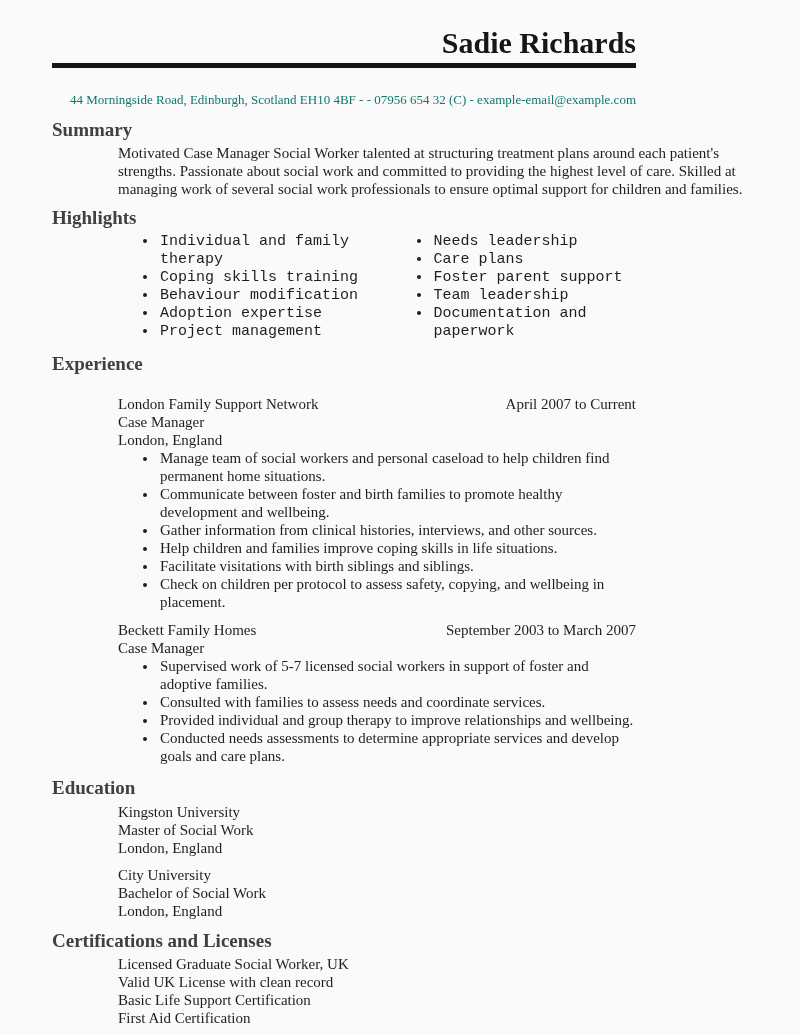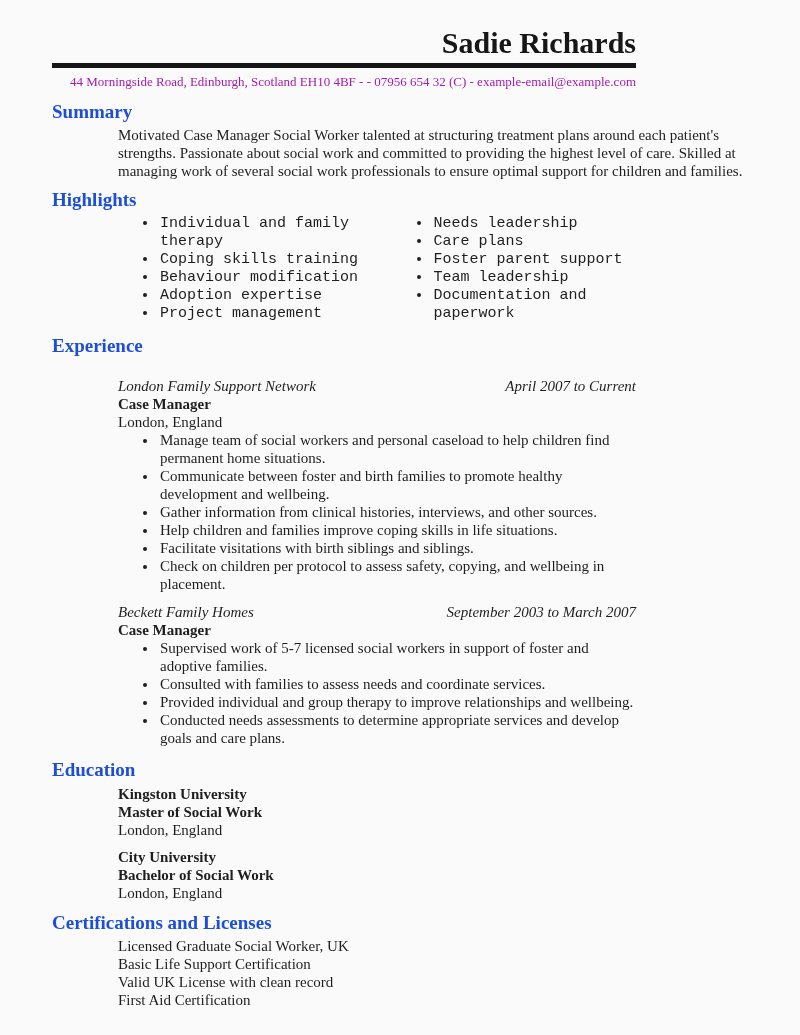--- a/index.html
+++ b/index.html
@@ -31,11 +31,11 @@
     border-bottom: 3px solid #161616;
   }
   .contact {
-    margin-top: 6px;
+    margin-top: 24px;
     text-align: right;
     font-size: 13px;
     line-height: 15px;
-    color: #a21caf;
+    color: #0f766e;
   }
   
   h2 {

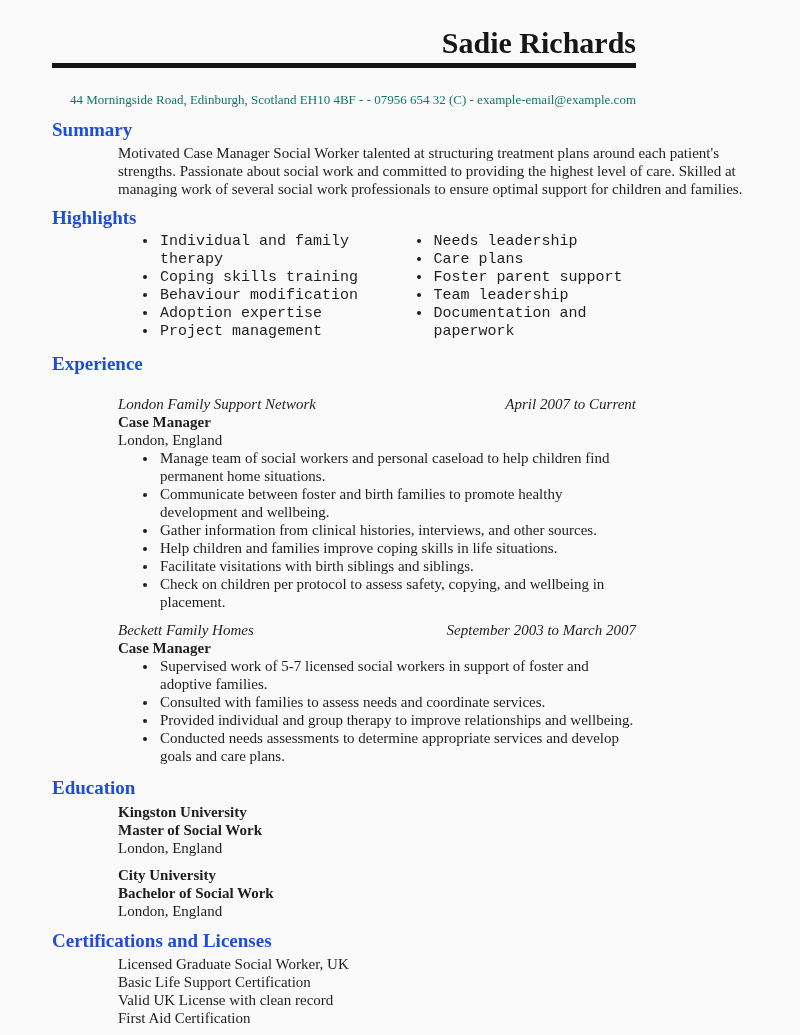--- a/index.html
+++ b/index.html
@@ -41,7 +41,7 @@
   h2 {
     font-size: 19px;
     font-weight: bold;
-    color: #1d4ed8;
+    color: #404040;
     line-height: 22px;
   }
   .sec-summary h2 { margin-top: 12px; margin-bottom: 3px; }

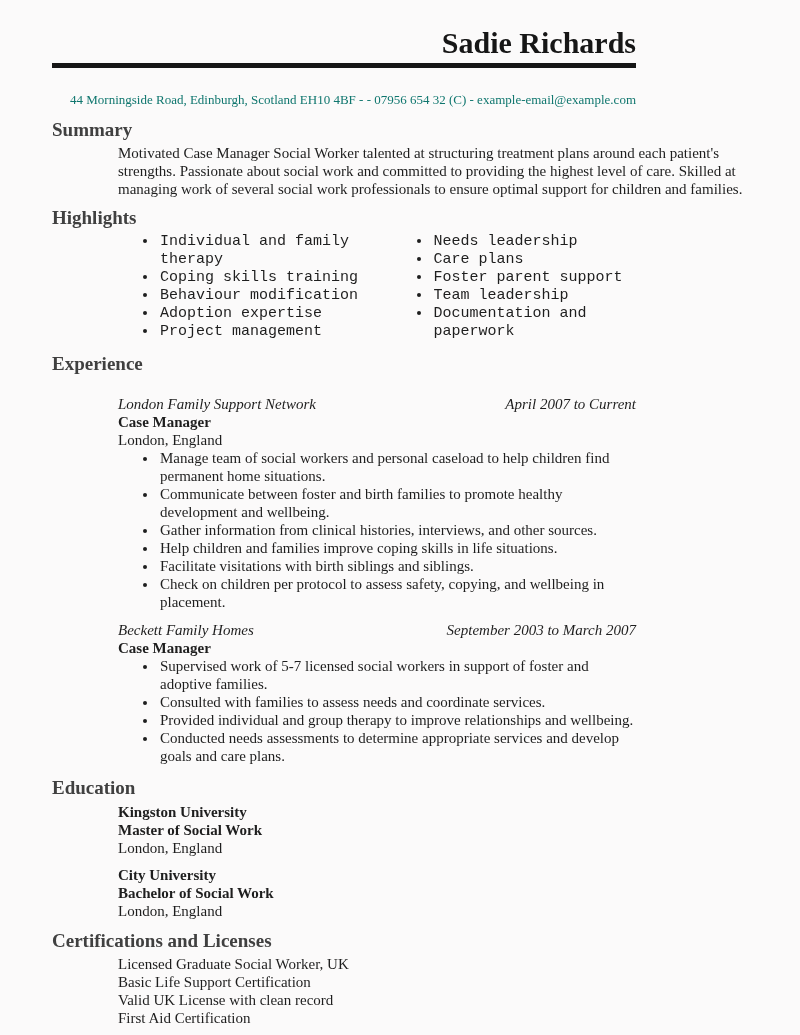--- a/index.html
+++ b/index.html
@@ -65,7 +65,7 @@
   
   .job { margin-top: 2px; }
   .job + .job { margin-top: 10px; }
-  .job-head { display: flex; justify-content: space-between; font-style: italic; }
+  .job-head { display: flex; justify-content: space-between; }
   .job-role { font-weight: bold; }
   .job-bullets { list-style: disc outside; padding-left: 40px; }
   .job-bullets li { max-width: 592px; }

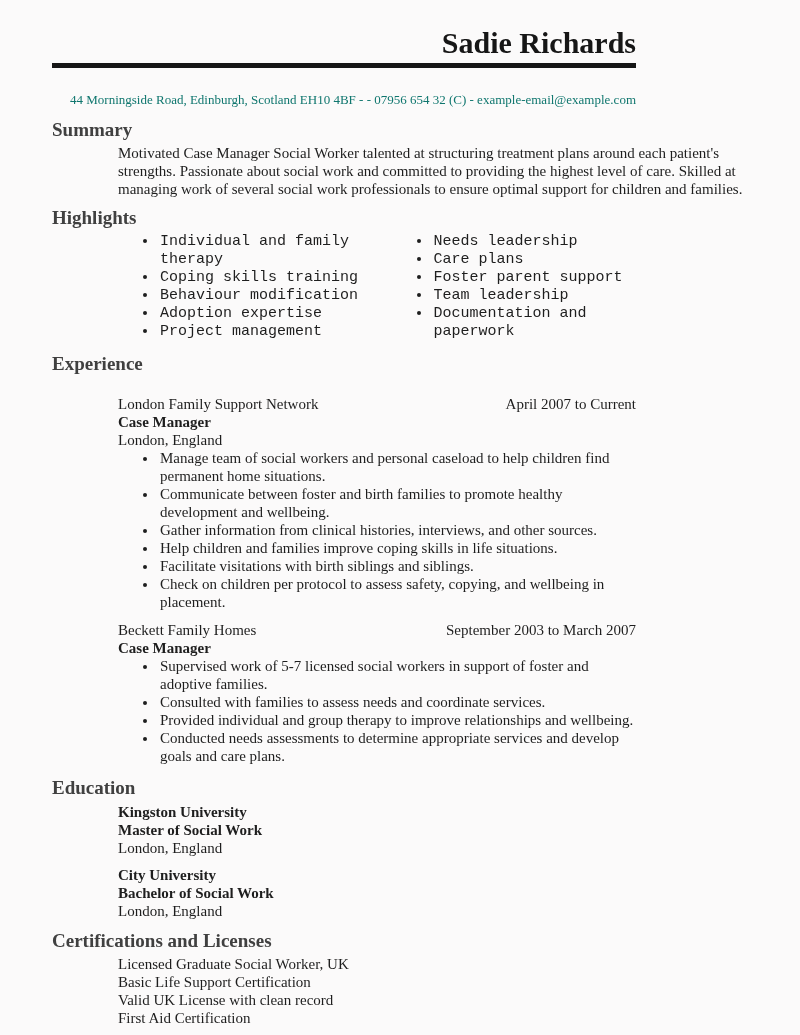--- a/index.html
+++ b/index.html
@@ -66,7 +66,7 @@
   .job { margin-top: 2px; }
   .job + .job { margin-top: 10px; }
   .job-head { display: flex; justify-content: space-between; }
-  .job-role { font-weight: bold; }
+  .job-role { font-weight: normal; }
   .job-bullets { list-style: disc outside; padding-left: 40px; }
   .job-bullets li { max-width: 592px; }
 

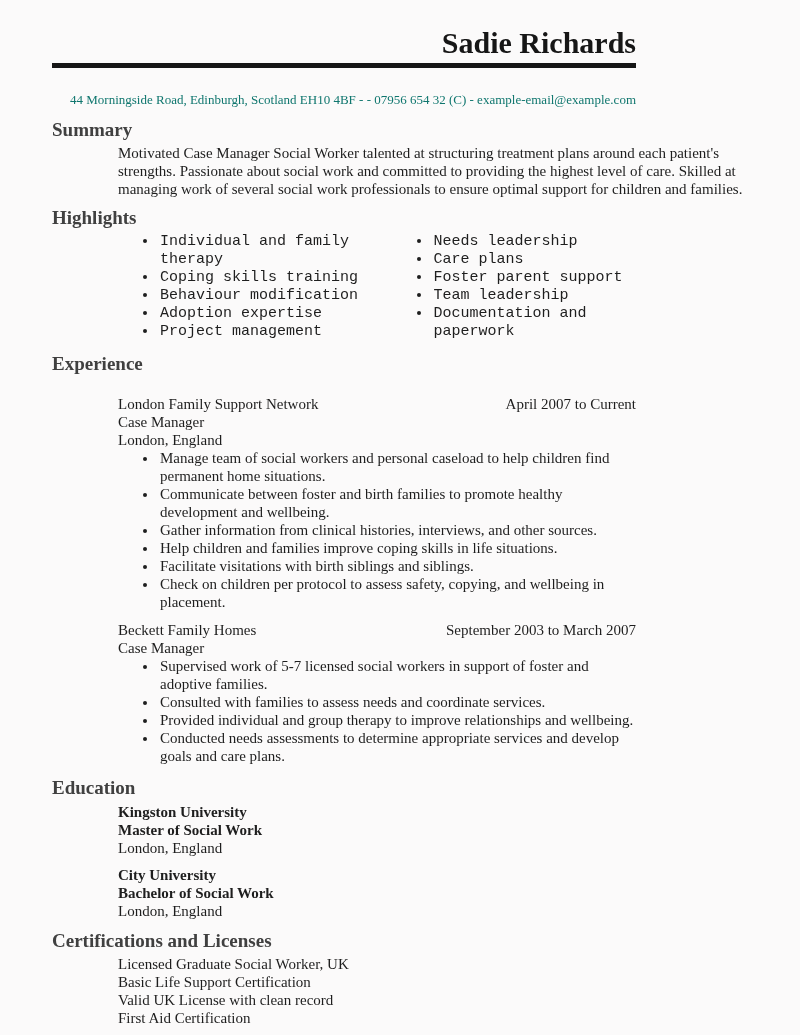--- a/index.html
+++ b/index.html
@@ -72,7 +72,7 @@
 
   
   .edu { margin-bottom: 9px; }
-  .edu-school, .edu-degree { font-weight: bold; }
+  .edu-school, .edu-degree { font-weight: normal; }
 
   
   .cert-list { list-style: none; }

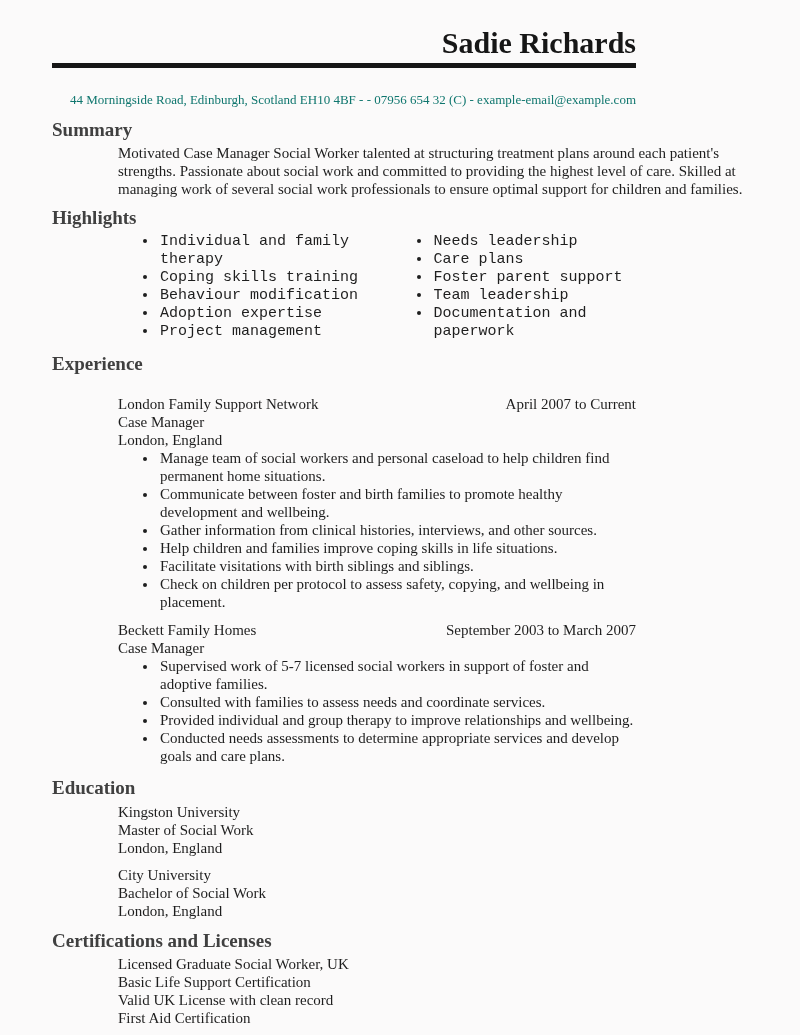--- a/index.html
+++ b/index.html
@@ -166,8 +166,8 @@
     <h2>Certifications and Licenses</h2>
     <ul class="cert-list indent">
       <li>Licensed Graduate Social Worker, UK</li>
+      <li>Valid UK License with clean record</li>
       <li>Basic Life Support Certification</li>
-      <li>Valid UK License with clean record</li>
       <li>First Aid Certification</li>
     </ul>
   </div>

